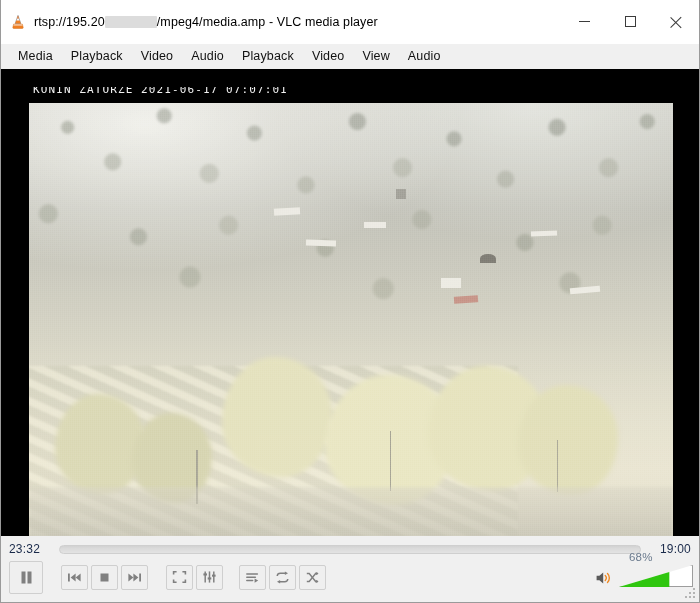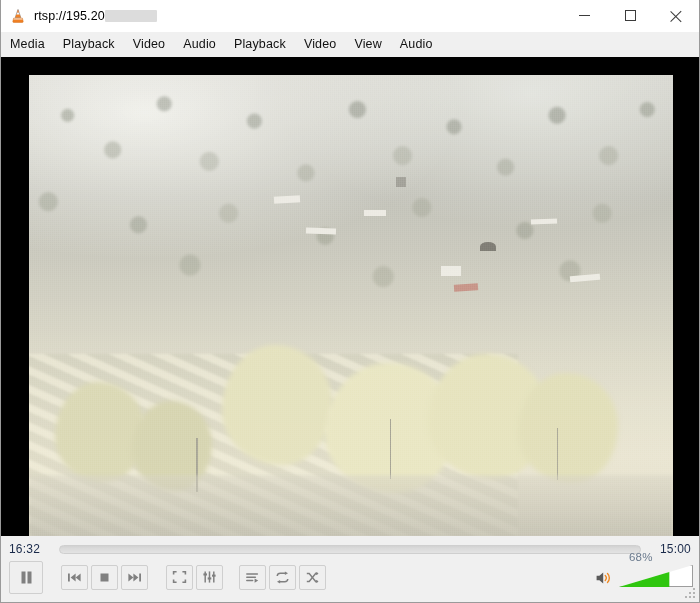--- a/index.html
+++ b/index.html
@@ -23,7 +23,7 @@
 
   
   .titlebar {
-    height: 32px;
+    height: 44px;
     background: #ffffff;
     display: flex;
     align-items: center;

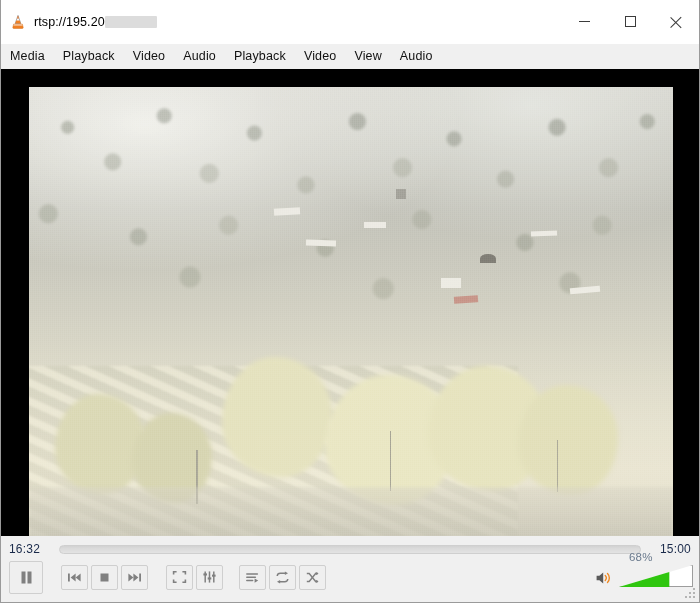--- a/index.html
+++ b/index.html
@@ -380,6 +380,7 @@
       <span class="title-text">
         <span>rtsp://195.20</span>
         <span class="redacted"></span>
+        <span>/mpeg4/media.amp - VLC media player</span>
       </span>
     </div>
     <div class="win-btns">

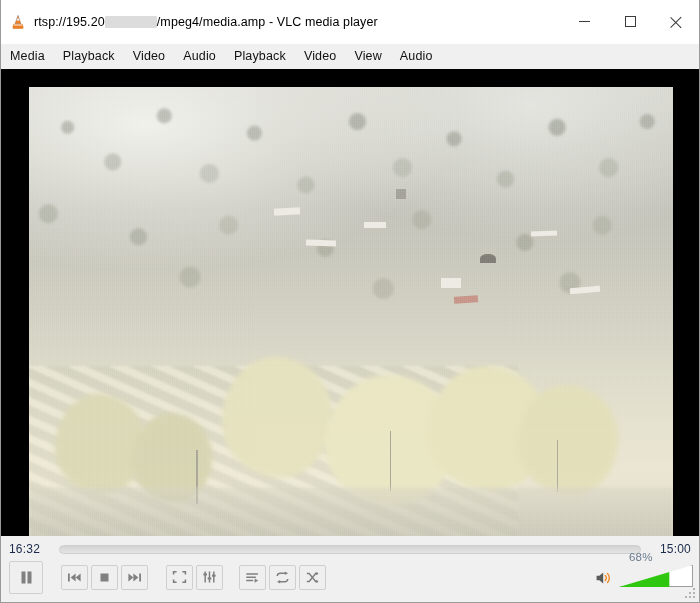--- a/index.html
+++ b/index.html
@@ -108,6 +108,7 @@
     background: #f0f0f0;
     display: flex;
     align-items: center;
+    padding-left: 8px;
     flex: 0 0 auto;
     border-bottom: 1px solid #f0f0f0;
   }

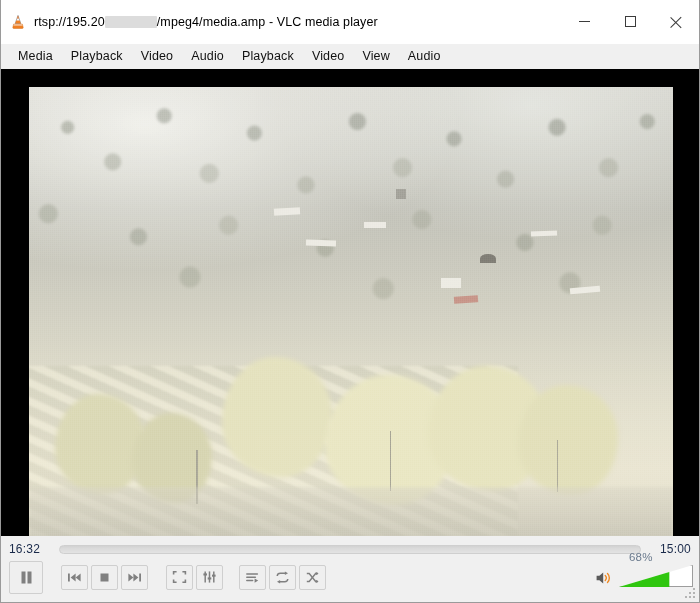--- a/index.html
+++ b/index.html
@@ -440,6 +440,9 @@
       <div class="vid-noise"></div>
       <div class="vid-wash"></div>
 
+      <div class="osd-bar">
+        <div class="osd-text">KONIN  ZATORZE 2021-06-17 07:07:01</div>
+      </div>
     </div>
   </div>
 

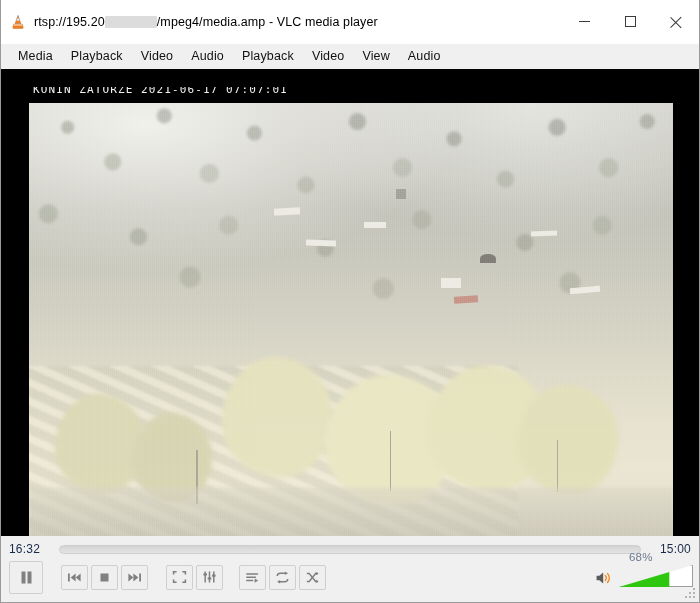--- a/index.html
+++ b/index.html
@@ -447,7 +447,7 @@
   </div>
 
   <div class="seekrow">
-    <div class="time-lbl">16:32</div>
+    <div class="time-lbl">23:32</div>
     <div class="seekbar" title="Seek bar"></div>
     <div class="time-lbl right">15:00</div>
   </div>

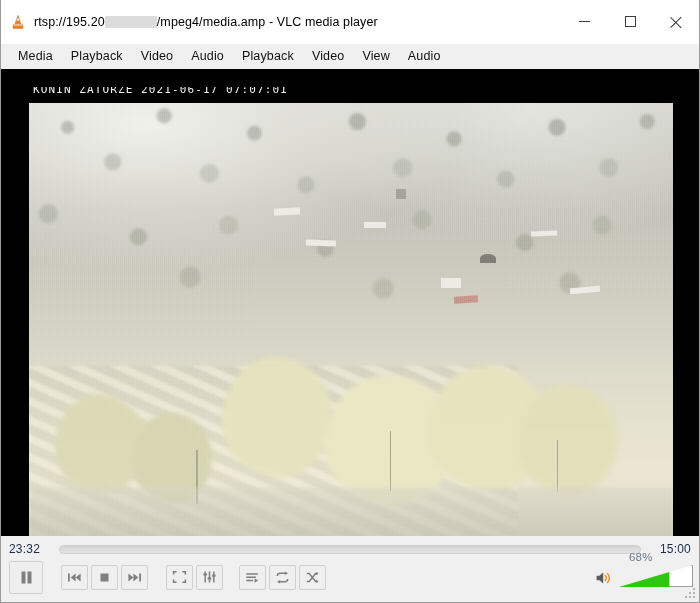--- a/index.html
+++ b/index.html
@@ -449,7 +449,7 @@
   <div class="seekrow">
     <div class="time-lbl">23:32</div>
     <div class="seekbar" title="Seek bar"></div>
-    <div class="time-lbl right">15:00</div>
+    <div class="time-lbl right">19:00</div>
   </div>
 
   <div class="controlbar">

